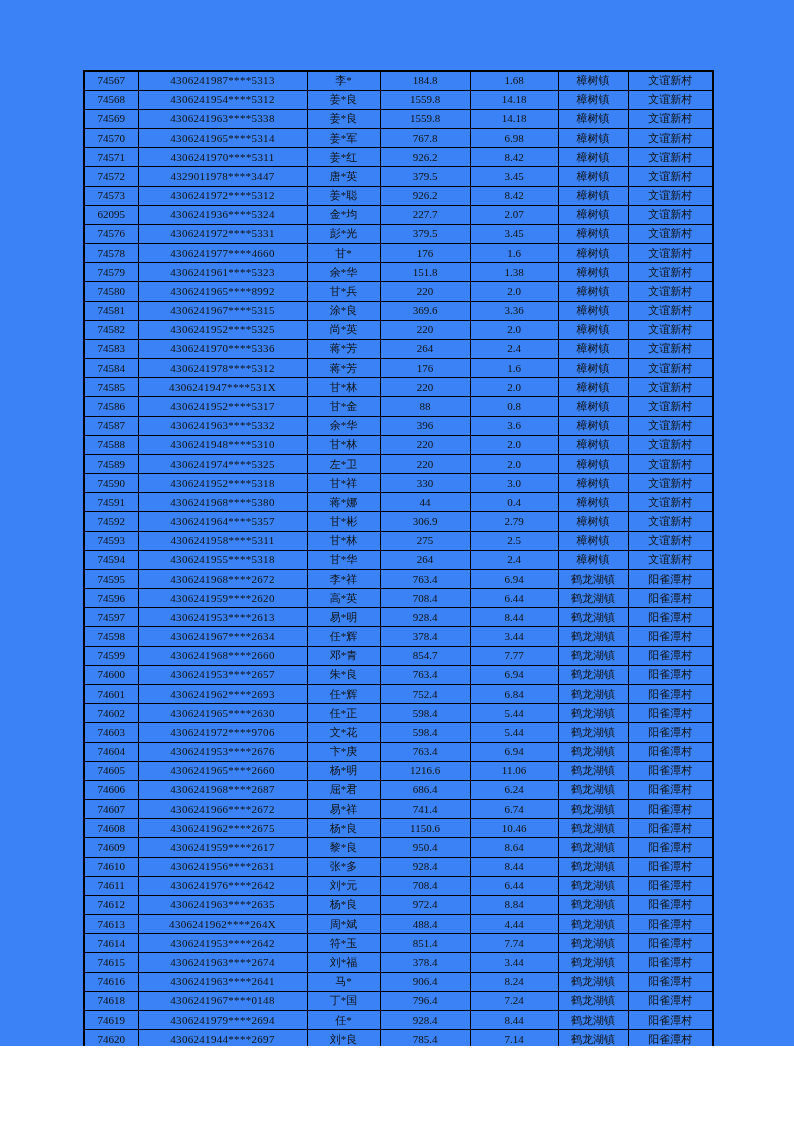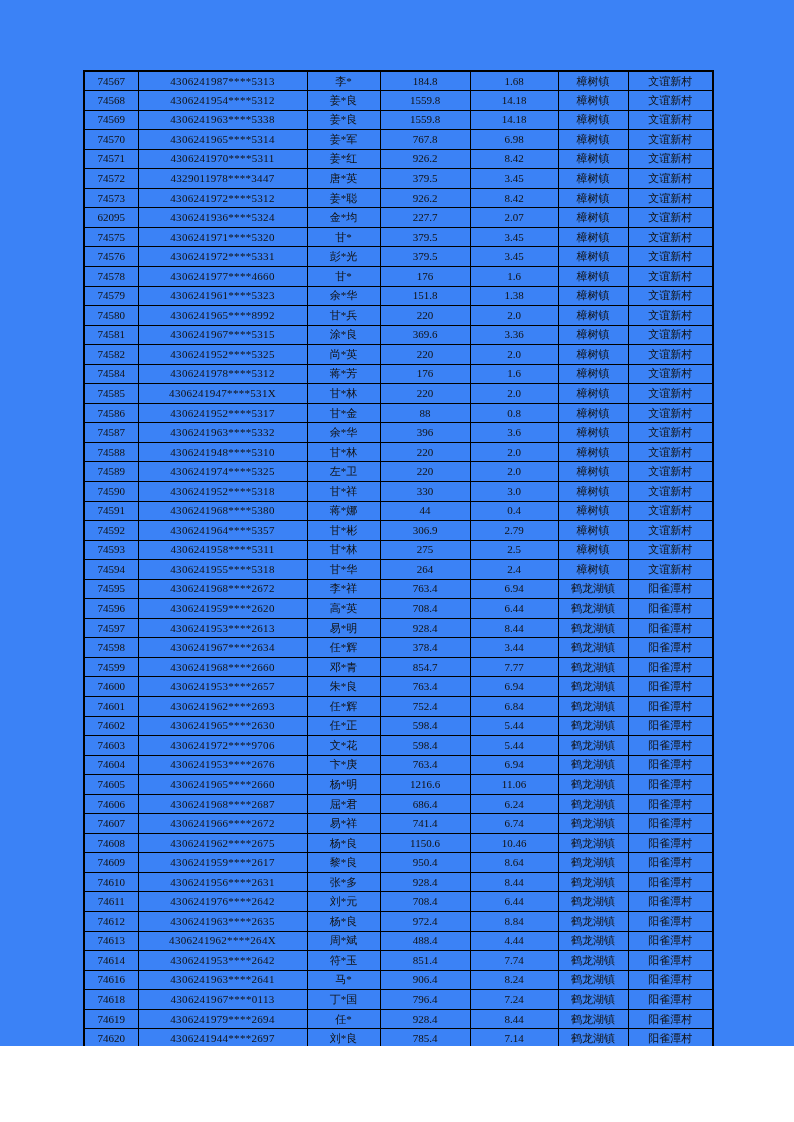--- a/index.html
+++ b/index.html
@@ -132,15 +132,6 @@
           <td class="cell-village">文谊新村</td>
         </tr>
         <tr>
-          <td class="cell-serial">74575</td>
-          <td class="cell-id-number">4306241971****5320</td>
-          <td class="cell-name">甘*</td>
-          <td class="cell-amount">379.5</td>
-          <td class="cell-area">3.45</td>
-          <td class="cell-town">樟树镇</td>
-          <td class="cell-village">文谊新村</td>
-        </tr>
-        <tr>
           <td class="cell-serial">74576</td>
           <td class="cell-id-number">4306241972****5331</td>
           <td class="cell-name">彭*光</td>

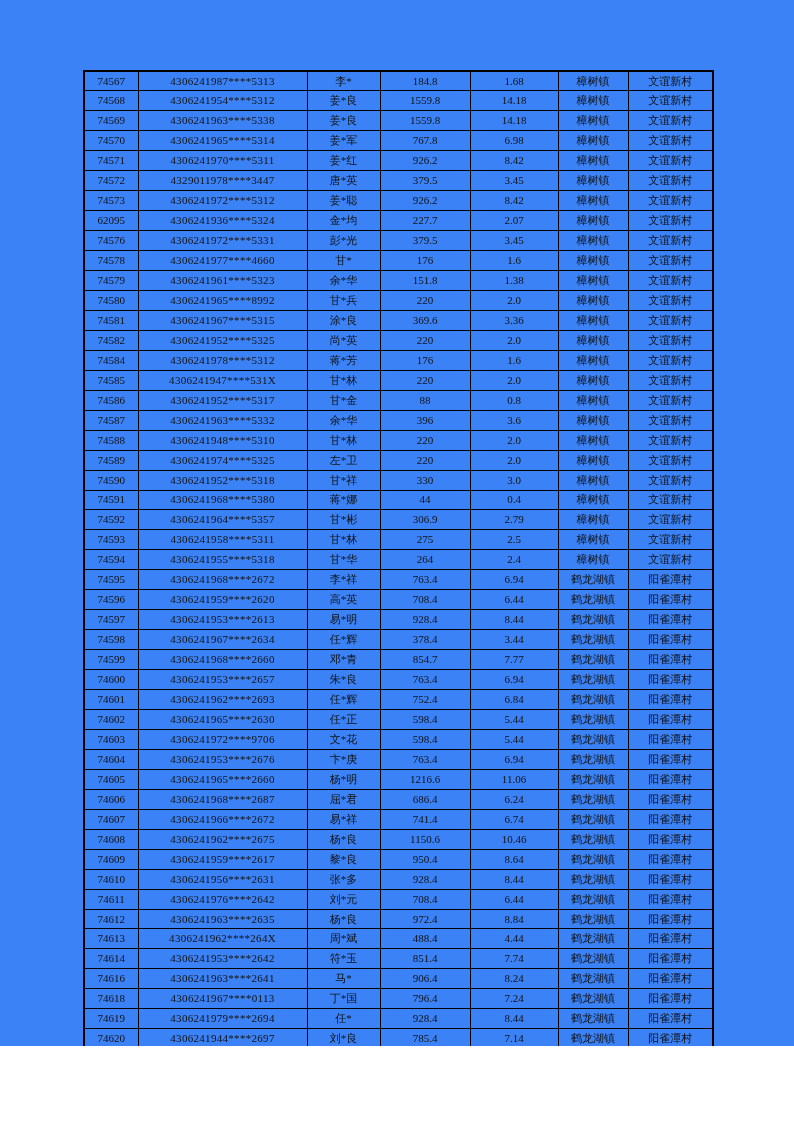--- a/index.html
+++ b/index.html
@@ -186,6 +186,15 @@
           <td class="cell-village">文谊新村</td>
         </tr>
         <tr>
+          <td class="cell-serial">74583</td>
+          <td class="cell-id-number">4306241970****5336</td>
+          <td class="cell-name">蒋*芳</td>
+          <td class="cell-amount">264</td>
+          <td class="cell-area">2.4</td>
+          <td class="cell-town">樟树镇</td>
+          <td class="cell-village">文谊新村</td>
+        </tr>
+        <tr>
           <td class="cell-serial">74584</td>
           <td class="cell-id-number">4306241978****5312</td>
           <td class="cell-name">蒋*芳</td>

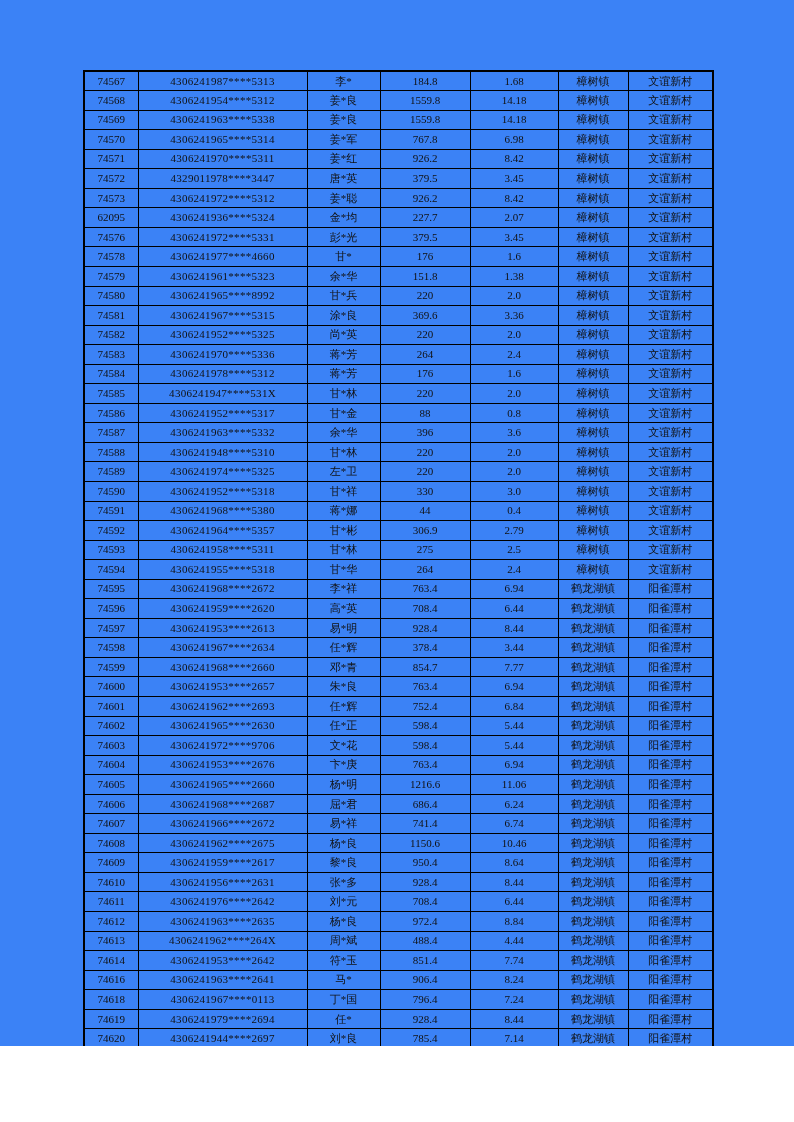--- a/index.html
+++ b/index.html
@@ -474,6 +474,15 @@
           <td class="cell-village">阳雀潭村</td>
         </tr>
         <tr>
+          <td class="cell-serial">74615</td>
+          <td class="cell-id-number">4306241963****2674</td>
+          <td class="cell-name">刘*福</td>
+          <td class="cell-amount">378.4</td>
+          <td class="cell-area">3.44</td>
+          <td class="cell-town">鹤龙湖镇</td>
+          <td class="cell-village">阳雀潭村</td>
+        </tr>
+        <tr>
           <td class="cell-serial">74616</td>
           <td class="cell-id-number">4306241963****2641</td>
           <td class="cell-name">马*</td>

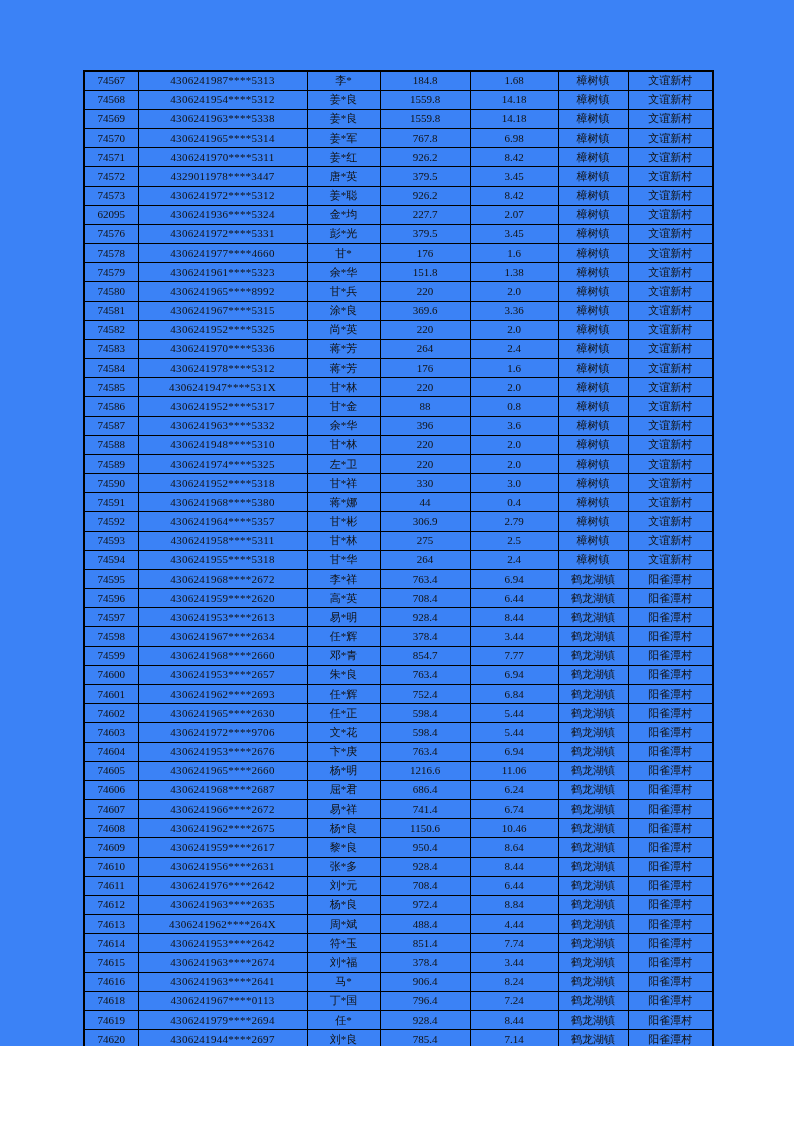--- a/index.html
+++ b/index.html
@@ -493,7 +493,7 @@
         </tr>
         <tr>
           <td class="cell-serial">74618</td>
-          <td class="cell-id-number">4306241967****0113</td>
+          <td class="cell-id-number">4306241967****0148</td>
           <td class="cell-name">丁*国</td>
           <td class="cell-amount">796.4</td>
           <td class="cell-area">7.24</td>

